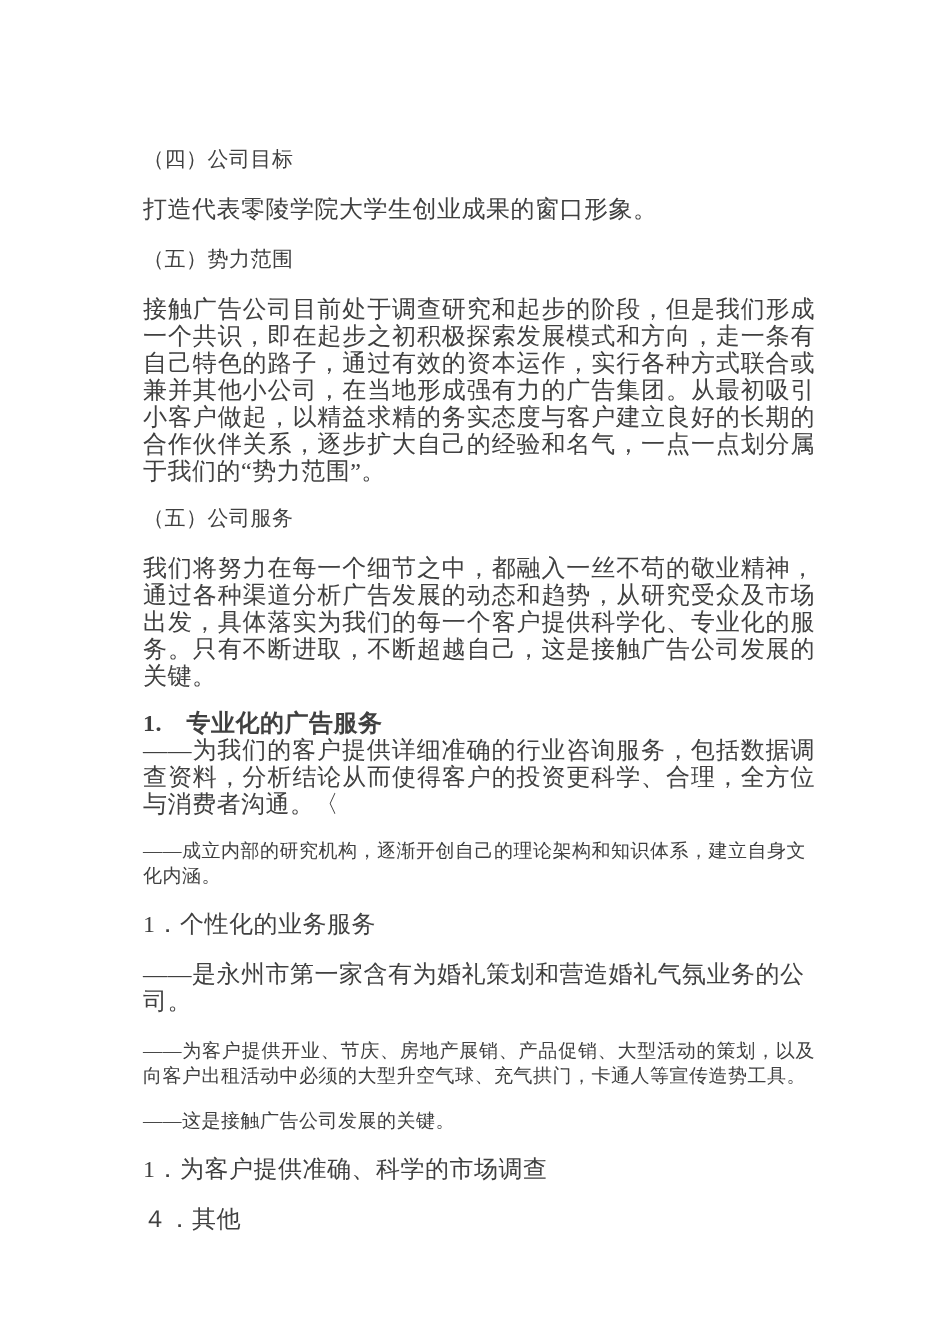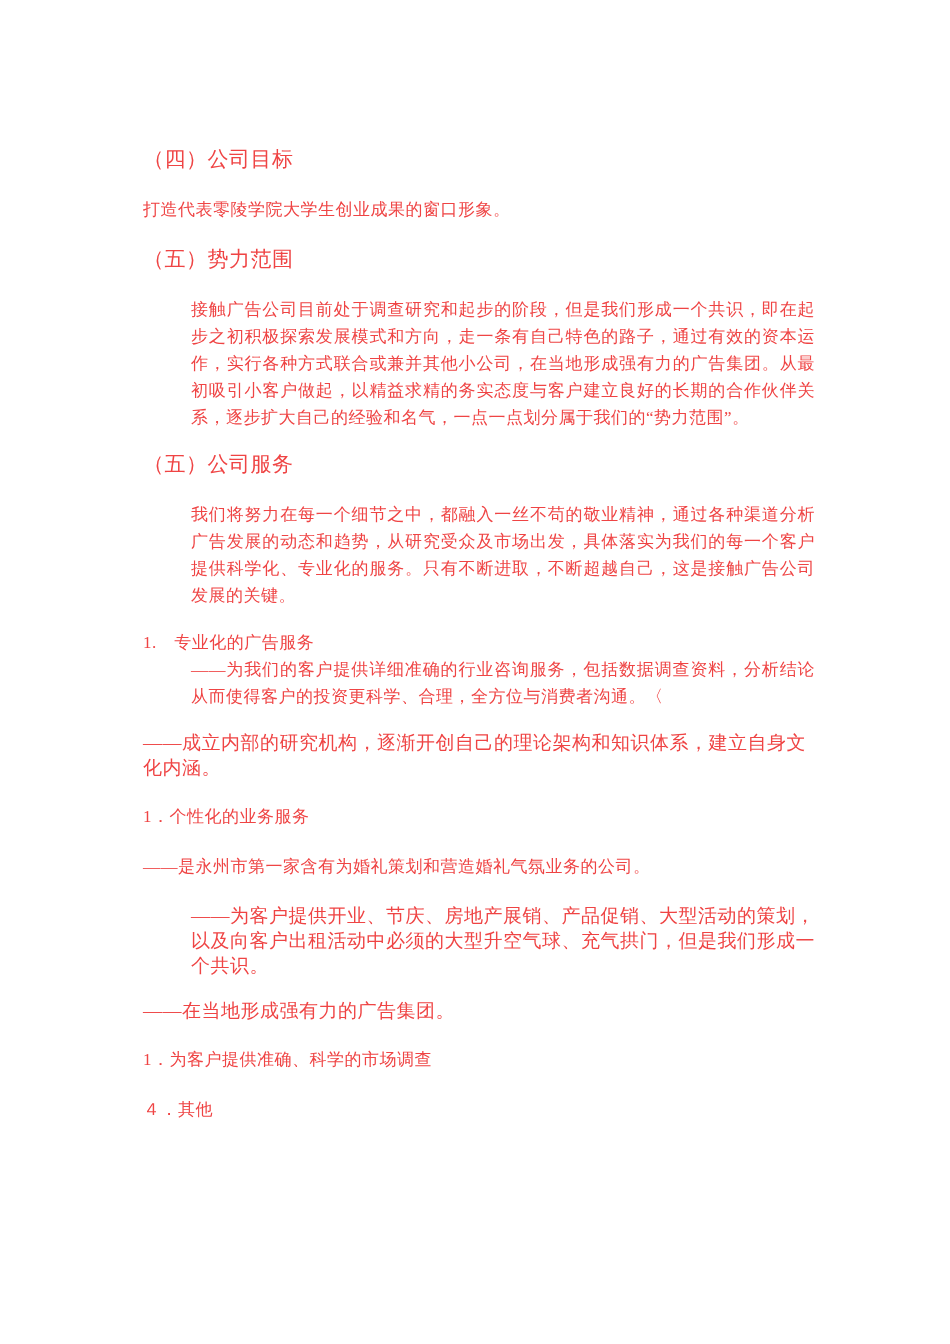--- a/index.html
+++ b/index.html
@@ -16,7 +16,7 @@
     box-sizing: border-box;
     padding: 146px 135px 0 143px;
     font-family: "Liberation Serif", "DejaVu Serif", serif;
-    color: #ef4444;
+    color: #404040;
     overflow: hidden;
   }
   .block {

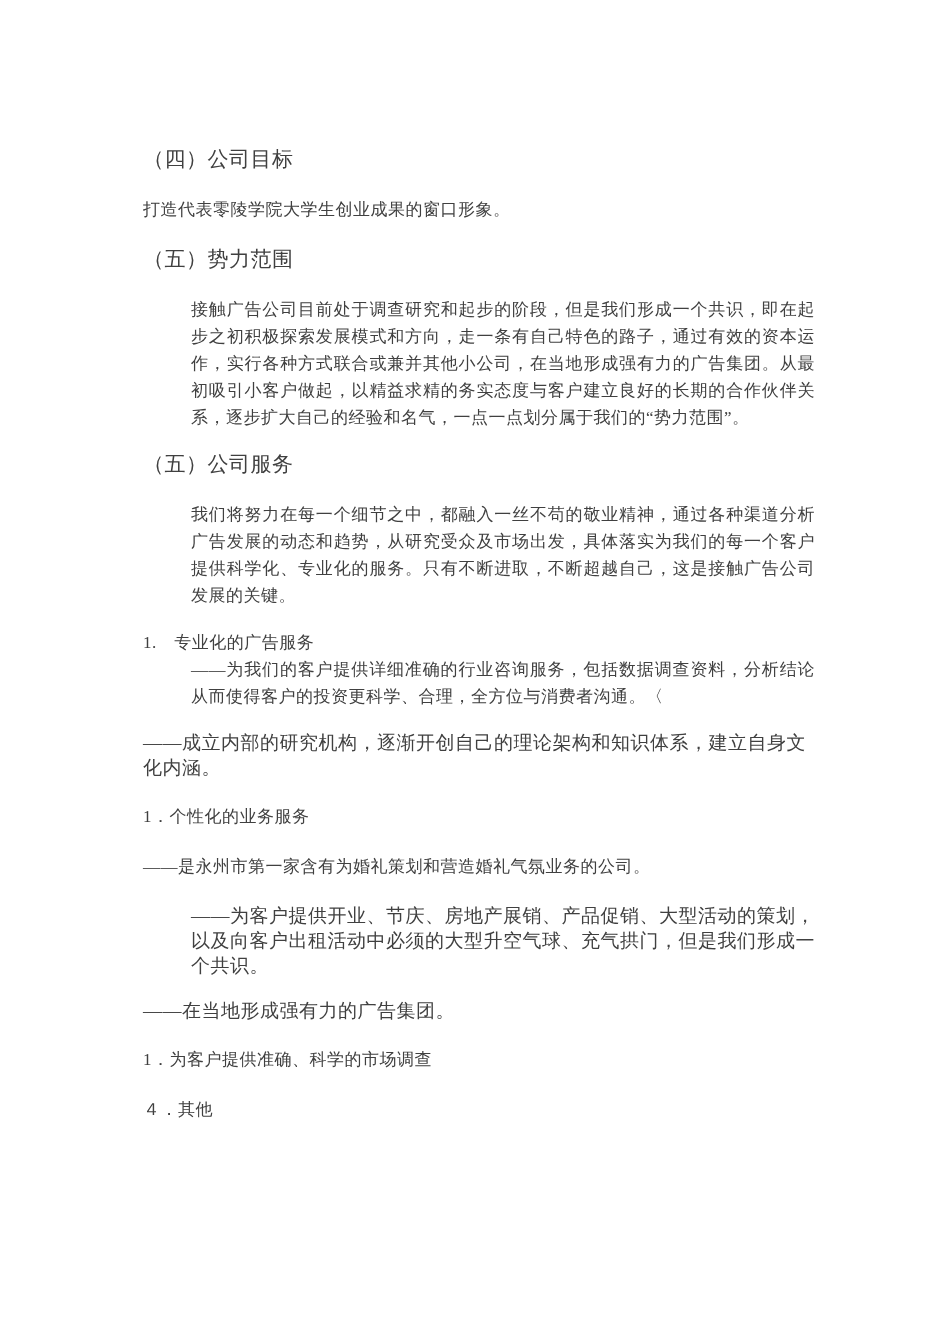--- a/index.html
+++ b/index.html
@@ -20,7 +20,7 @@
     overflow: hidden;
   }
   .block {
-    font-size: 17px;
+    font-size: 24px;
     line-height: 27px;
     margin: 0 0 23px 0;
     letter-spacing: 0.5px;

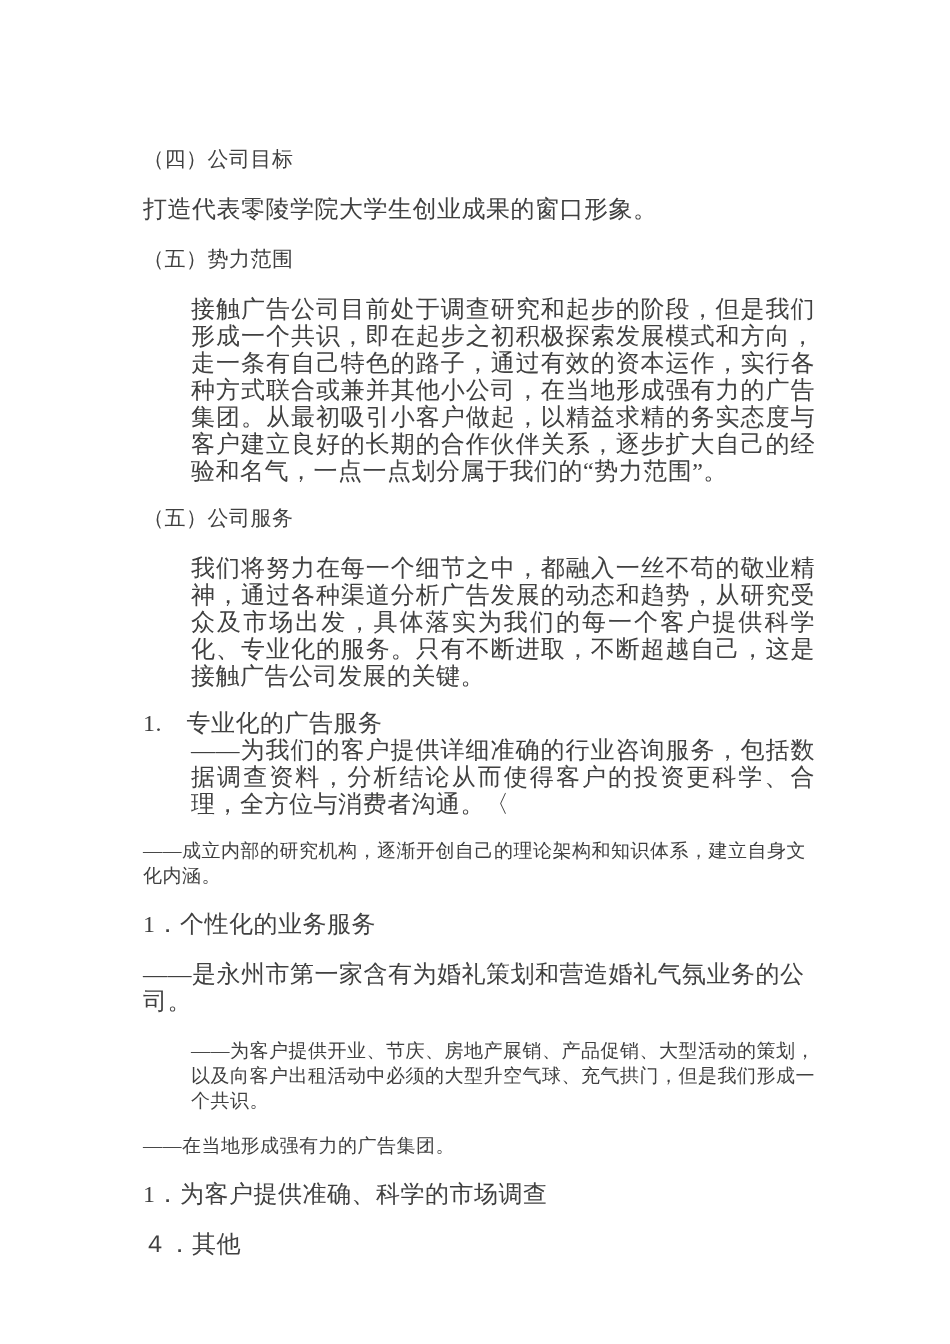--- a/index.html
+++ b/index.html
@@ -33,7 +33,6 @@
   .justify {
     text-align: justify;
     margin-bottom: 20px;
-    margin-left: 48px;
   }
   .small {
     font-size: 19px;

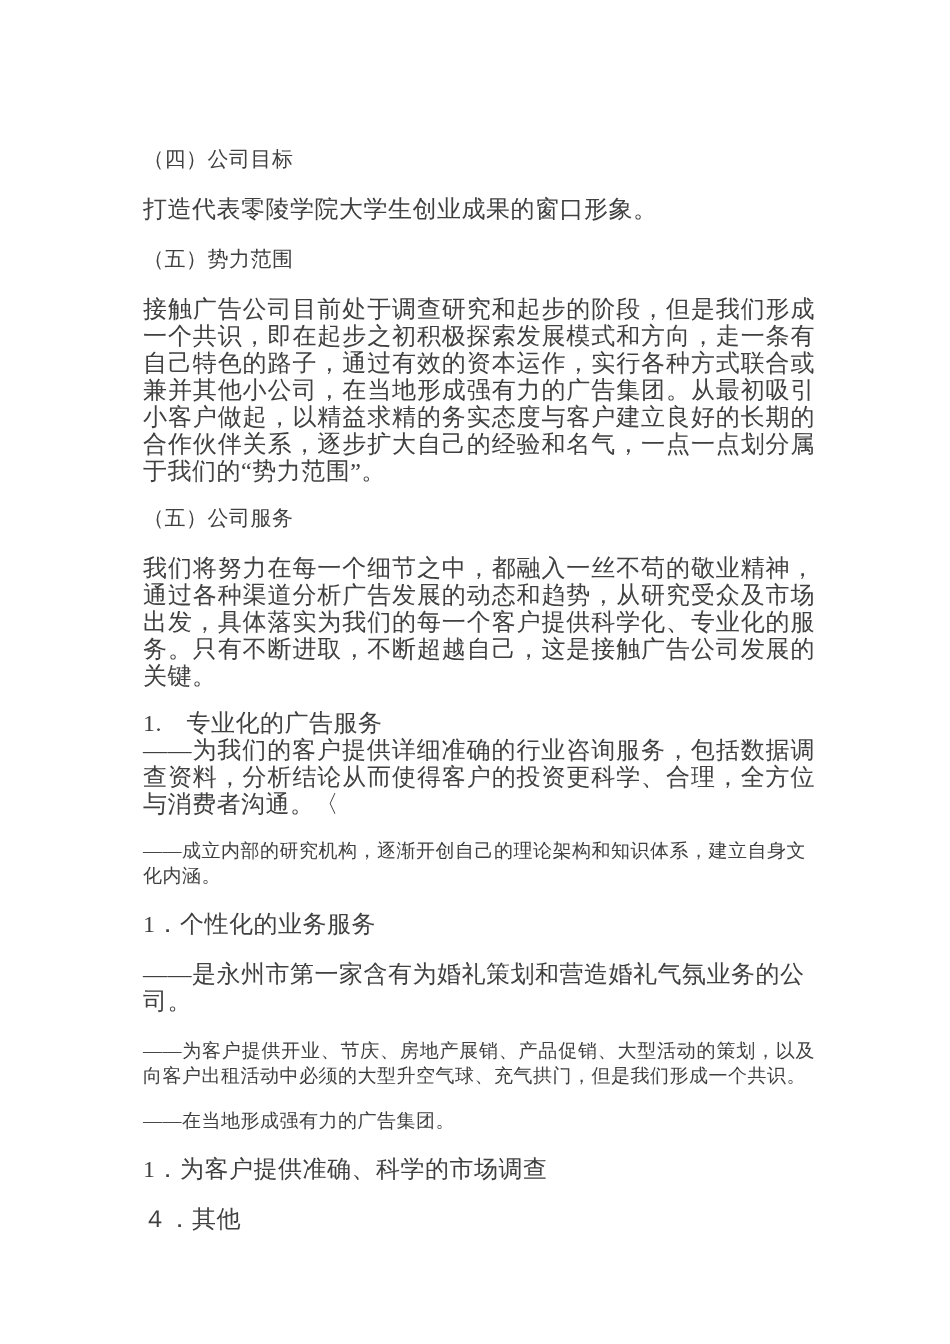--- a/index.html
+++ b/index.html
@@ -41,6 +41,7 @@
   }
   .tight {
     margin-bottom: 0;
+    font-weight: bold;
   }
 </style>
 </head>

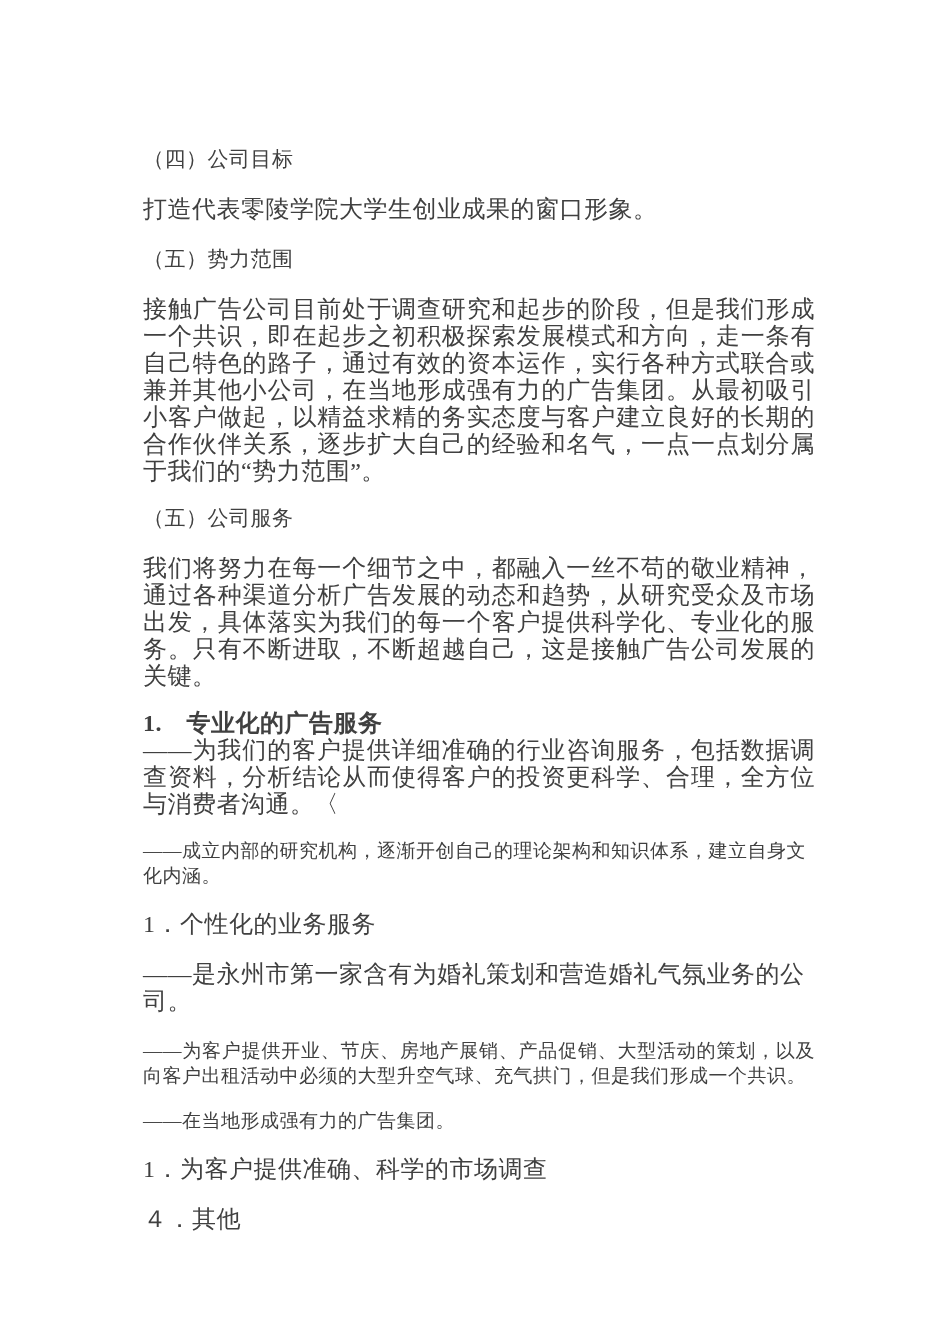--- a/index.html
+++ b/index.html
@@ -72,7 +72,7 @@
 
   <div class="block">——是永州市第一家含有为婚礼策划和营造婚礼气氛业务的公司。</div>
 
-  <div class="block small justify">——为客户提供开业、节庆、房地产展销、产品促销、大型活动的策划，以及向客户出租活动中必须的大型升空气球、充气拱门，但是我们形成一个共识。</div>
+  <div class="block small justify">——为客户提供开业、节庆、房地产展销、产品促销、大型活动的策划，以及向客户出租活动中必须的大型升空气球、充气拱门，卡通人等宣传造势工具。</div>
 
   <div class="block small">——在当地形成强有力的广告集团。</div>
 

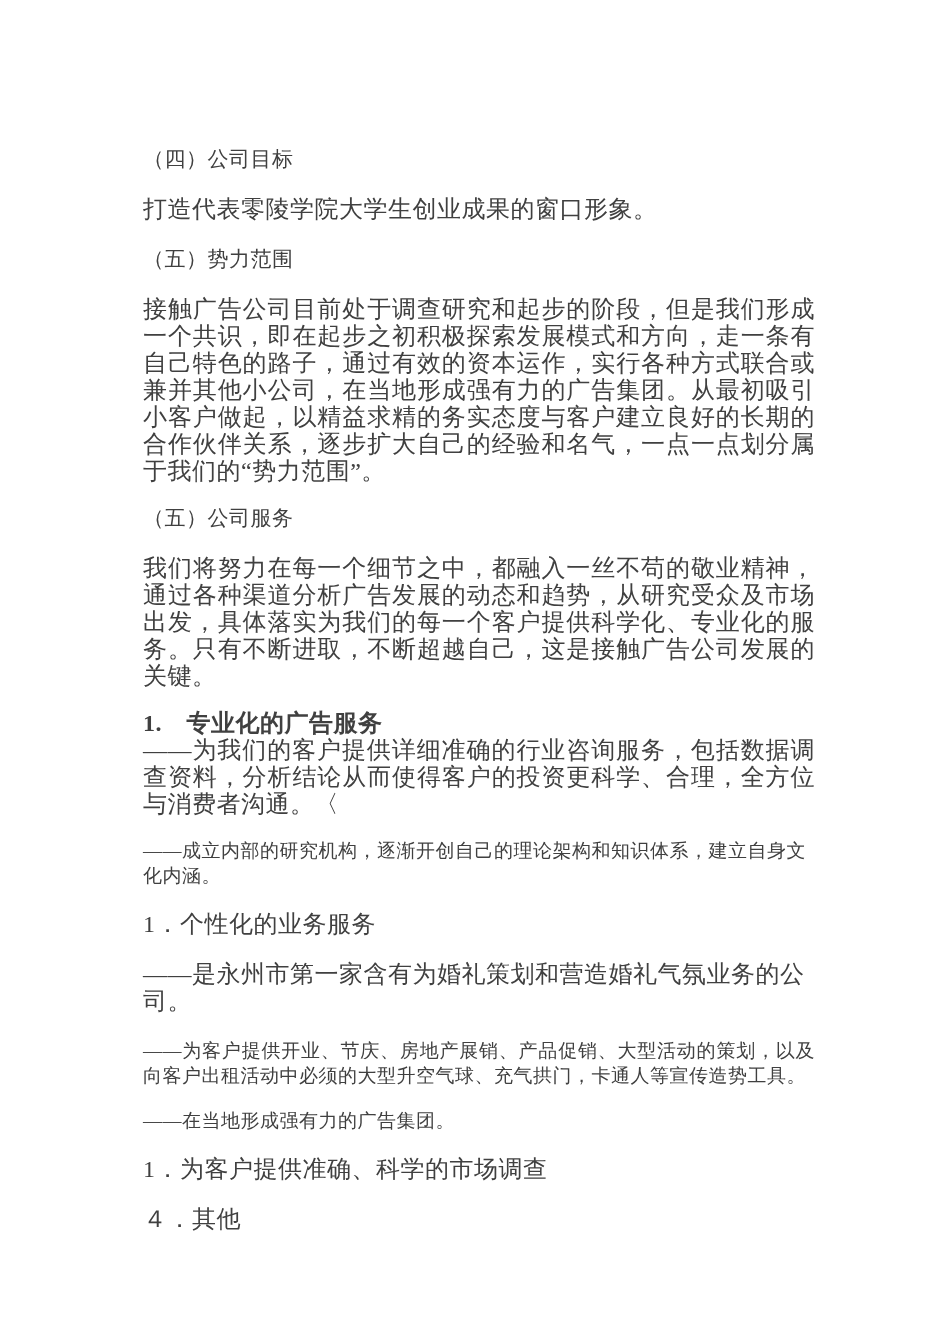--- a/index.html
+++ b/index.html
@@ -74,7 +74,7 @@
 
   <div class="block small justify">——为客户提供开业、节庆、房地产展销、产品促销、大型活动的策划，以及向客户出租活动中必须的大型升空气球、充气拱门，卡通人等宣传造势工具。</div>
 
-  <div class="block small">——在当地形成强有力的广告集团。</div>
+  <div class="block small">——这是接触广告公司发展的关键。</div>
 
   <div class="block">1．为客户提供准确、科学的市场调查</div>
 

